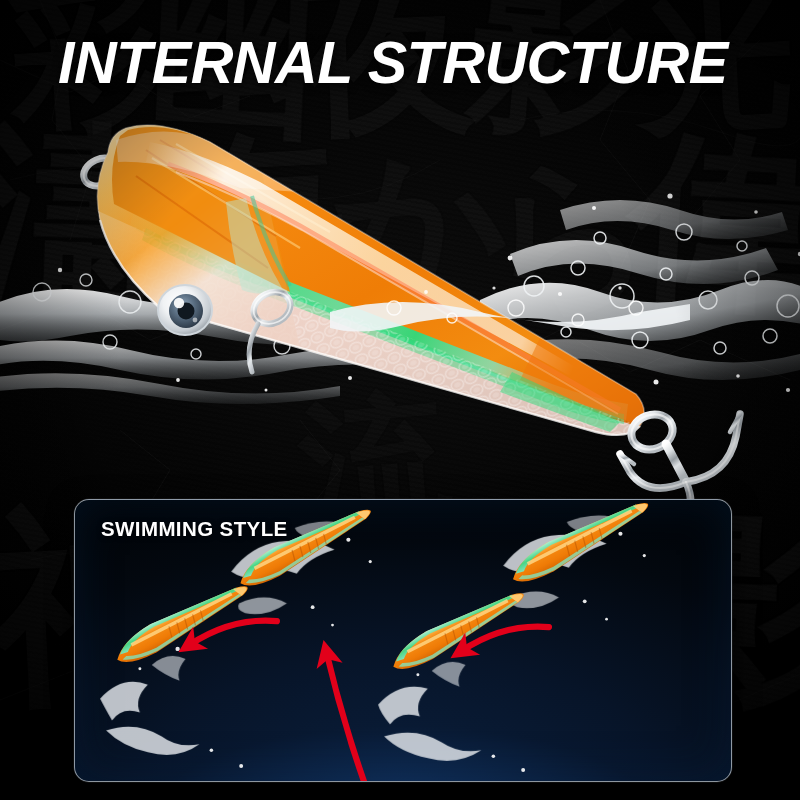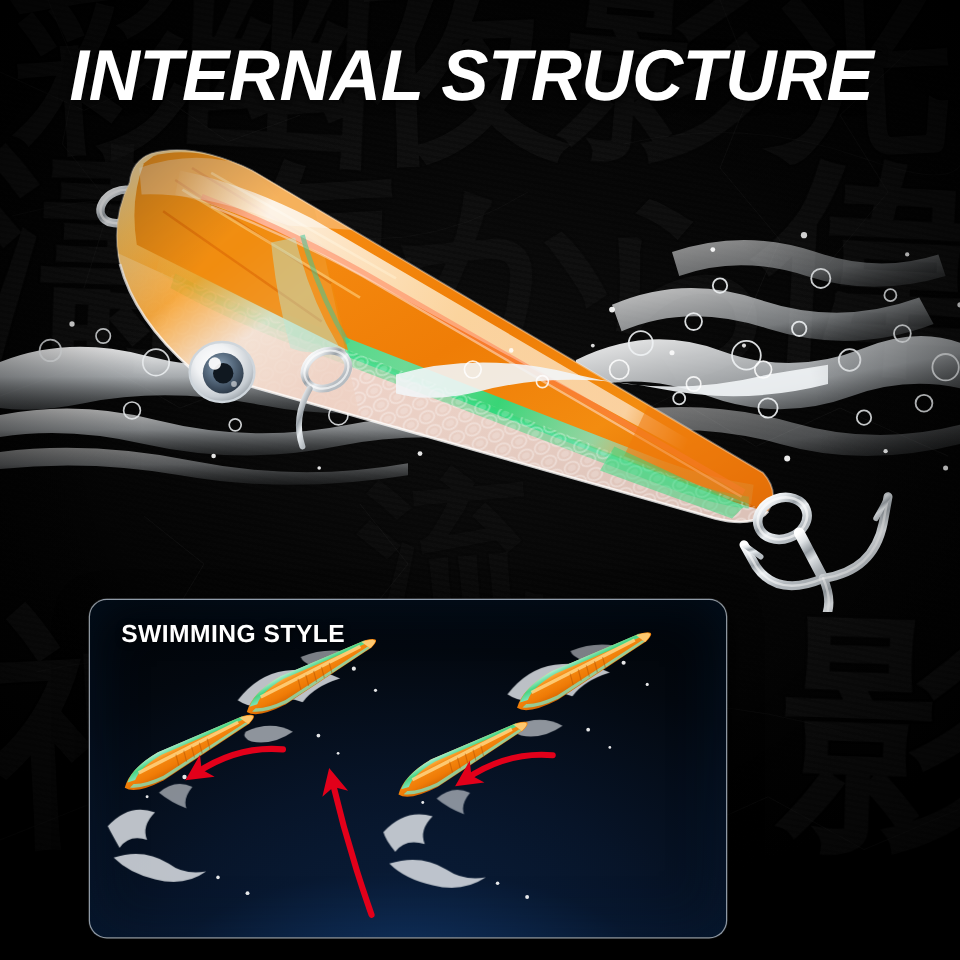--- a/index.html
+++ b/index.html
@@ -62,7 +62,7 @@
 
   
   .panel {
-    position:absolute; left:74px; top:499px; width:532px; height:283px;
+    position:absolute; left:74px; top:499px; width:658px; height:283px;
     border-radius:15px;
     background:
       radial-gradient(ellipse 100% 120% at 50% 100%, #0a1f3d 0%, #071428 38%, #03080f 72%, #010305 100%);

